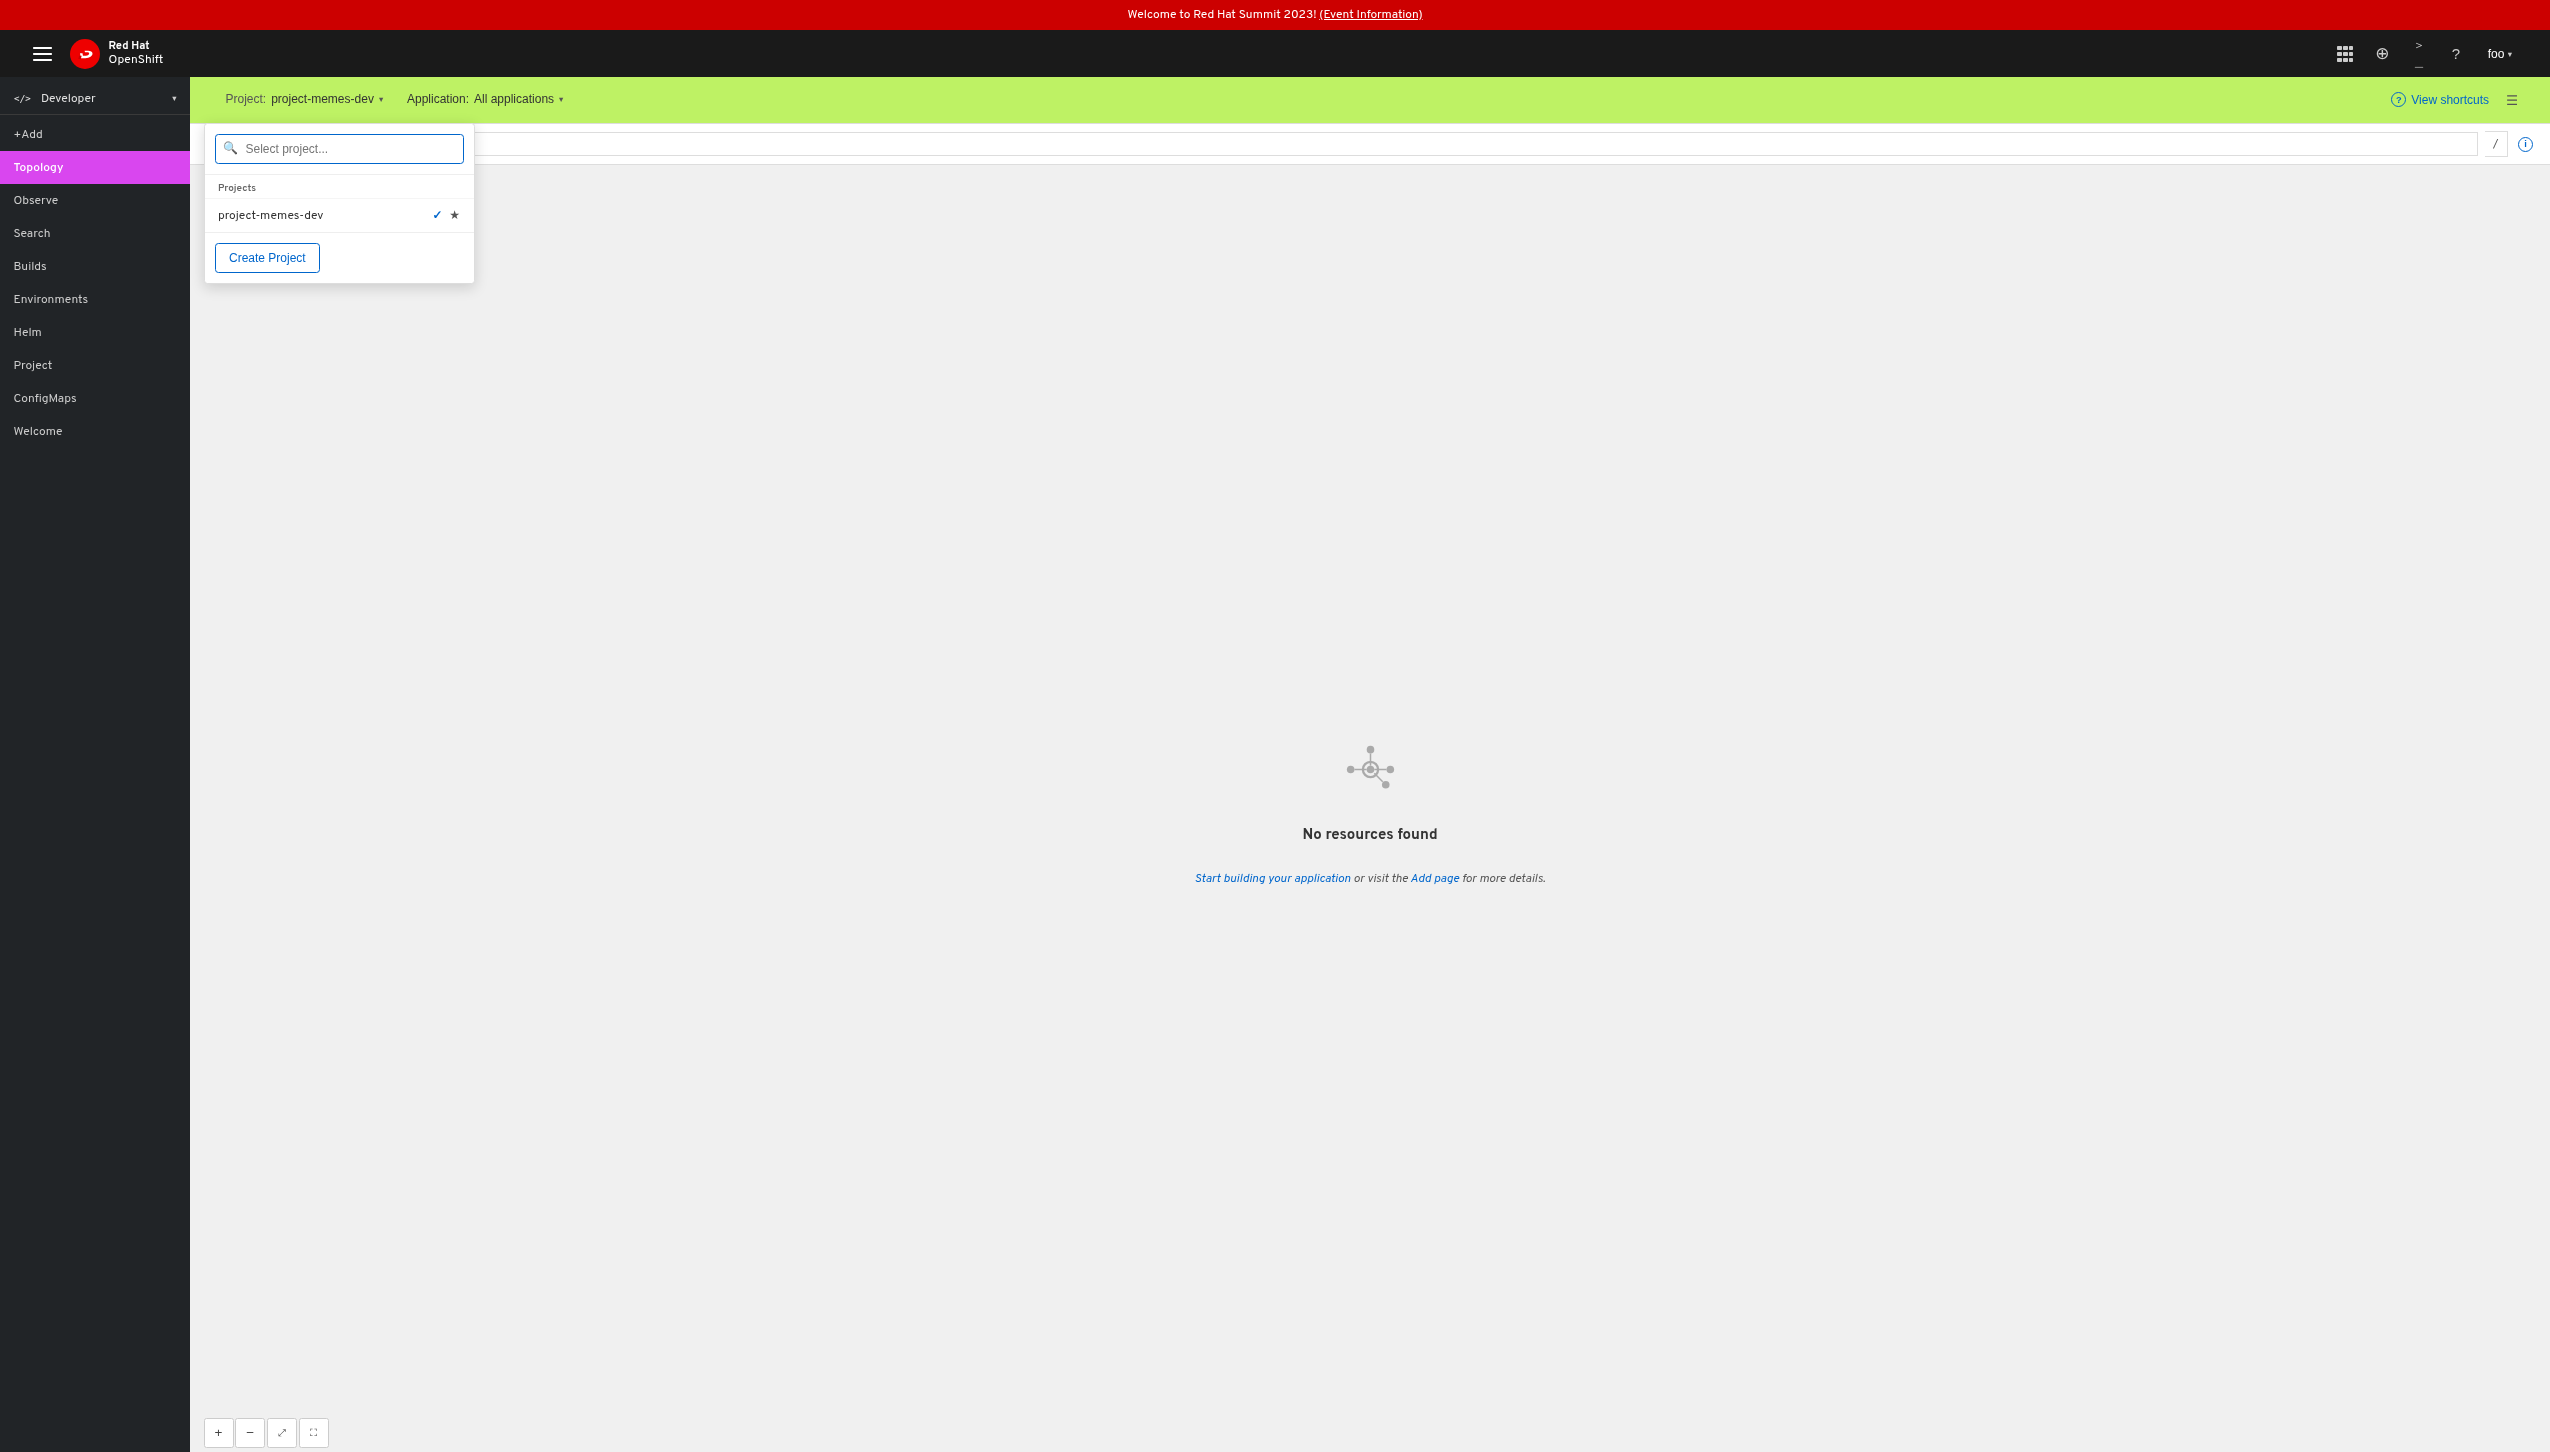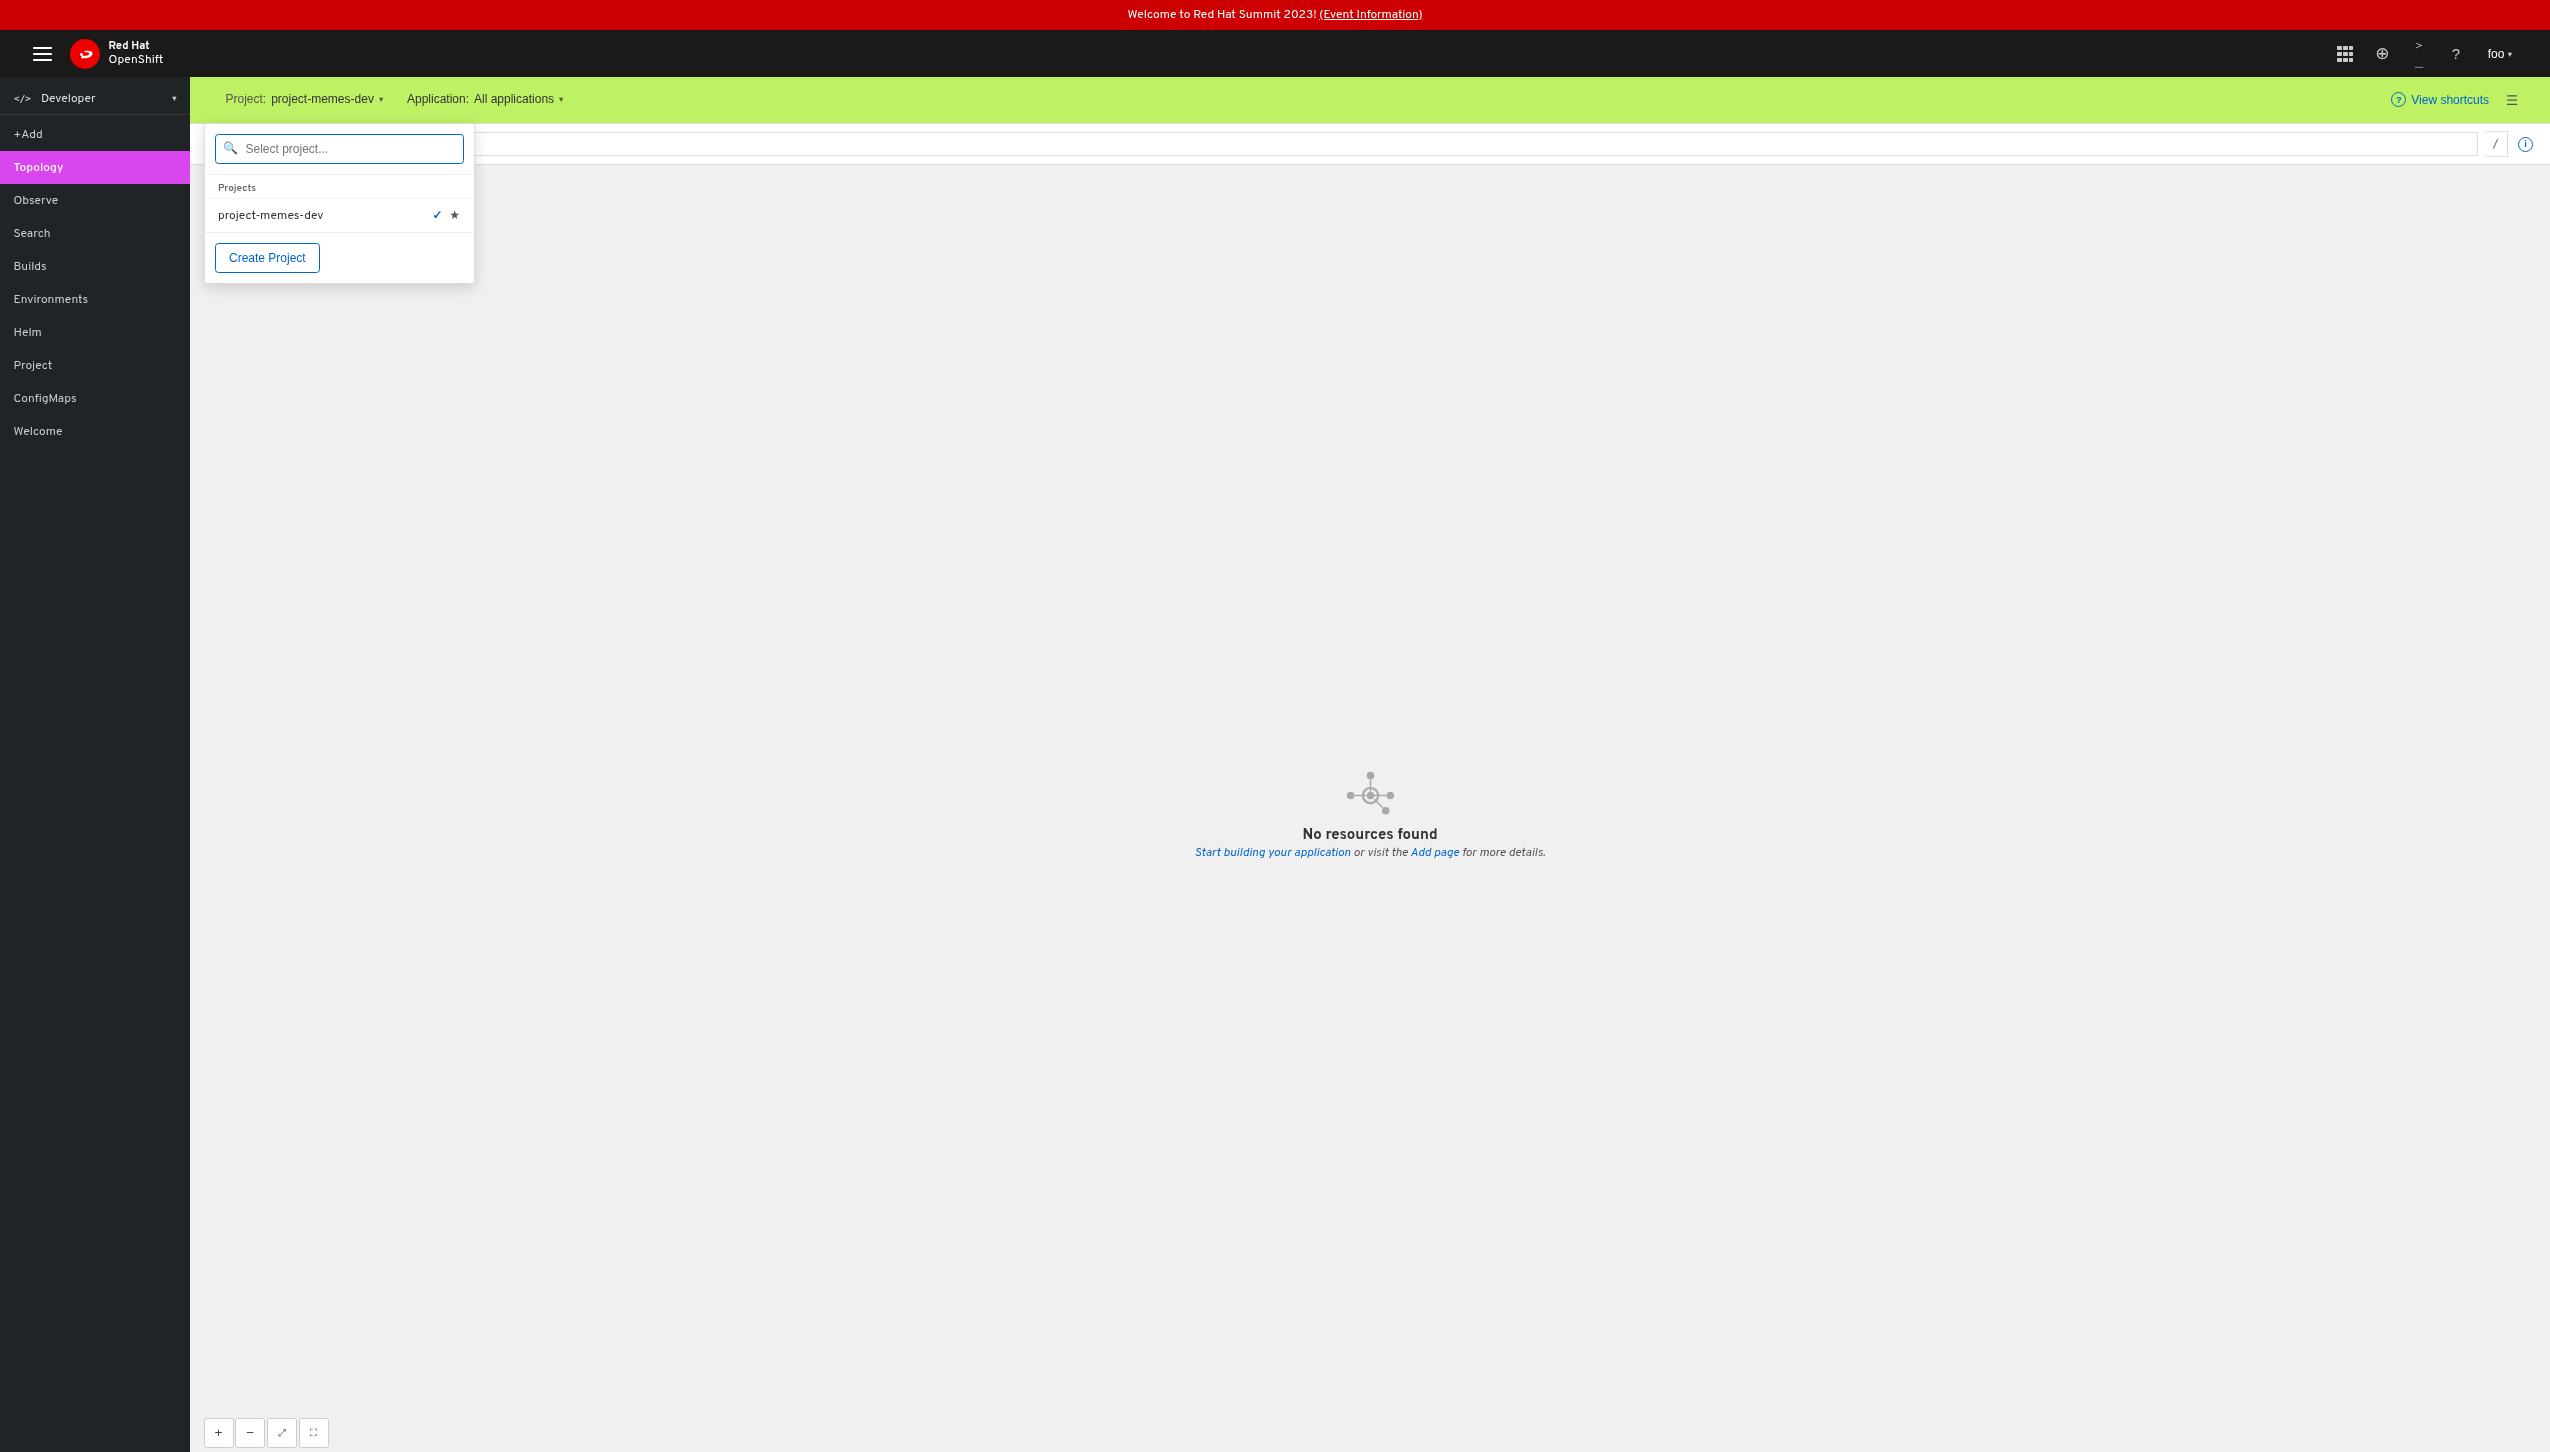--- a/index.html
+++ b/index.html
@@ -290,7 +290,7 @@
       display: flex;
       flex-direction: column;
       align-items: center;
-      gap: 0;
+      gap: 26px;
       text-align: center;
     }
     .topology-icon {

